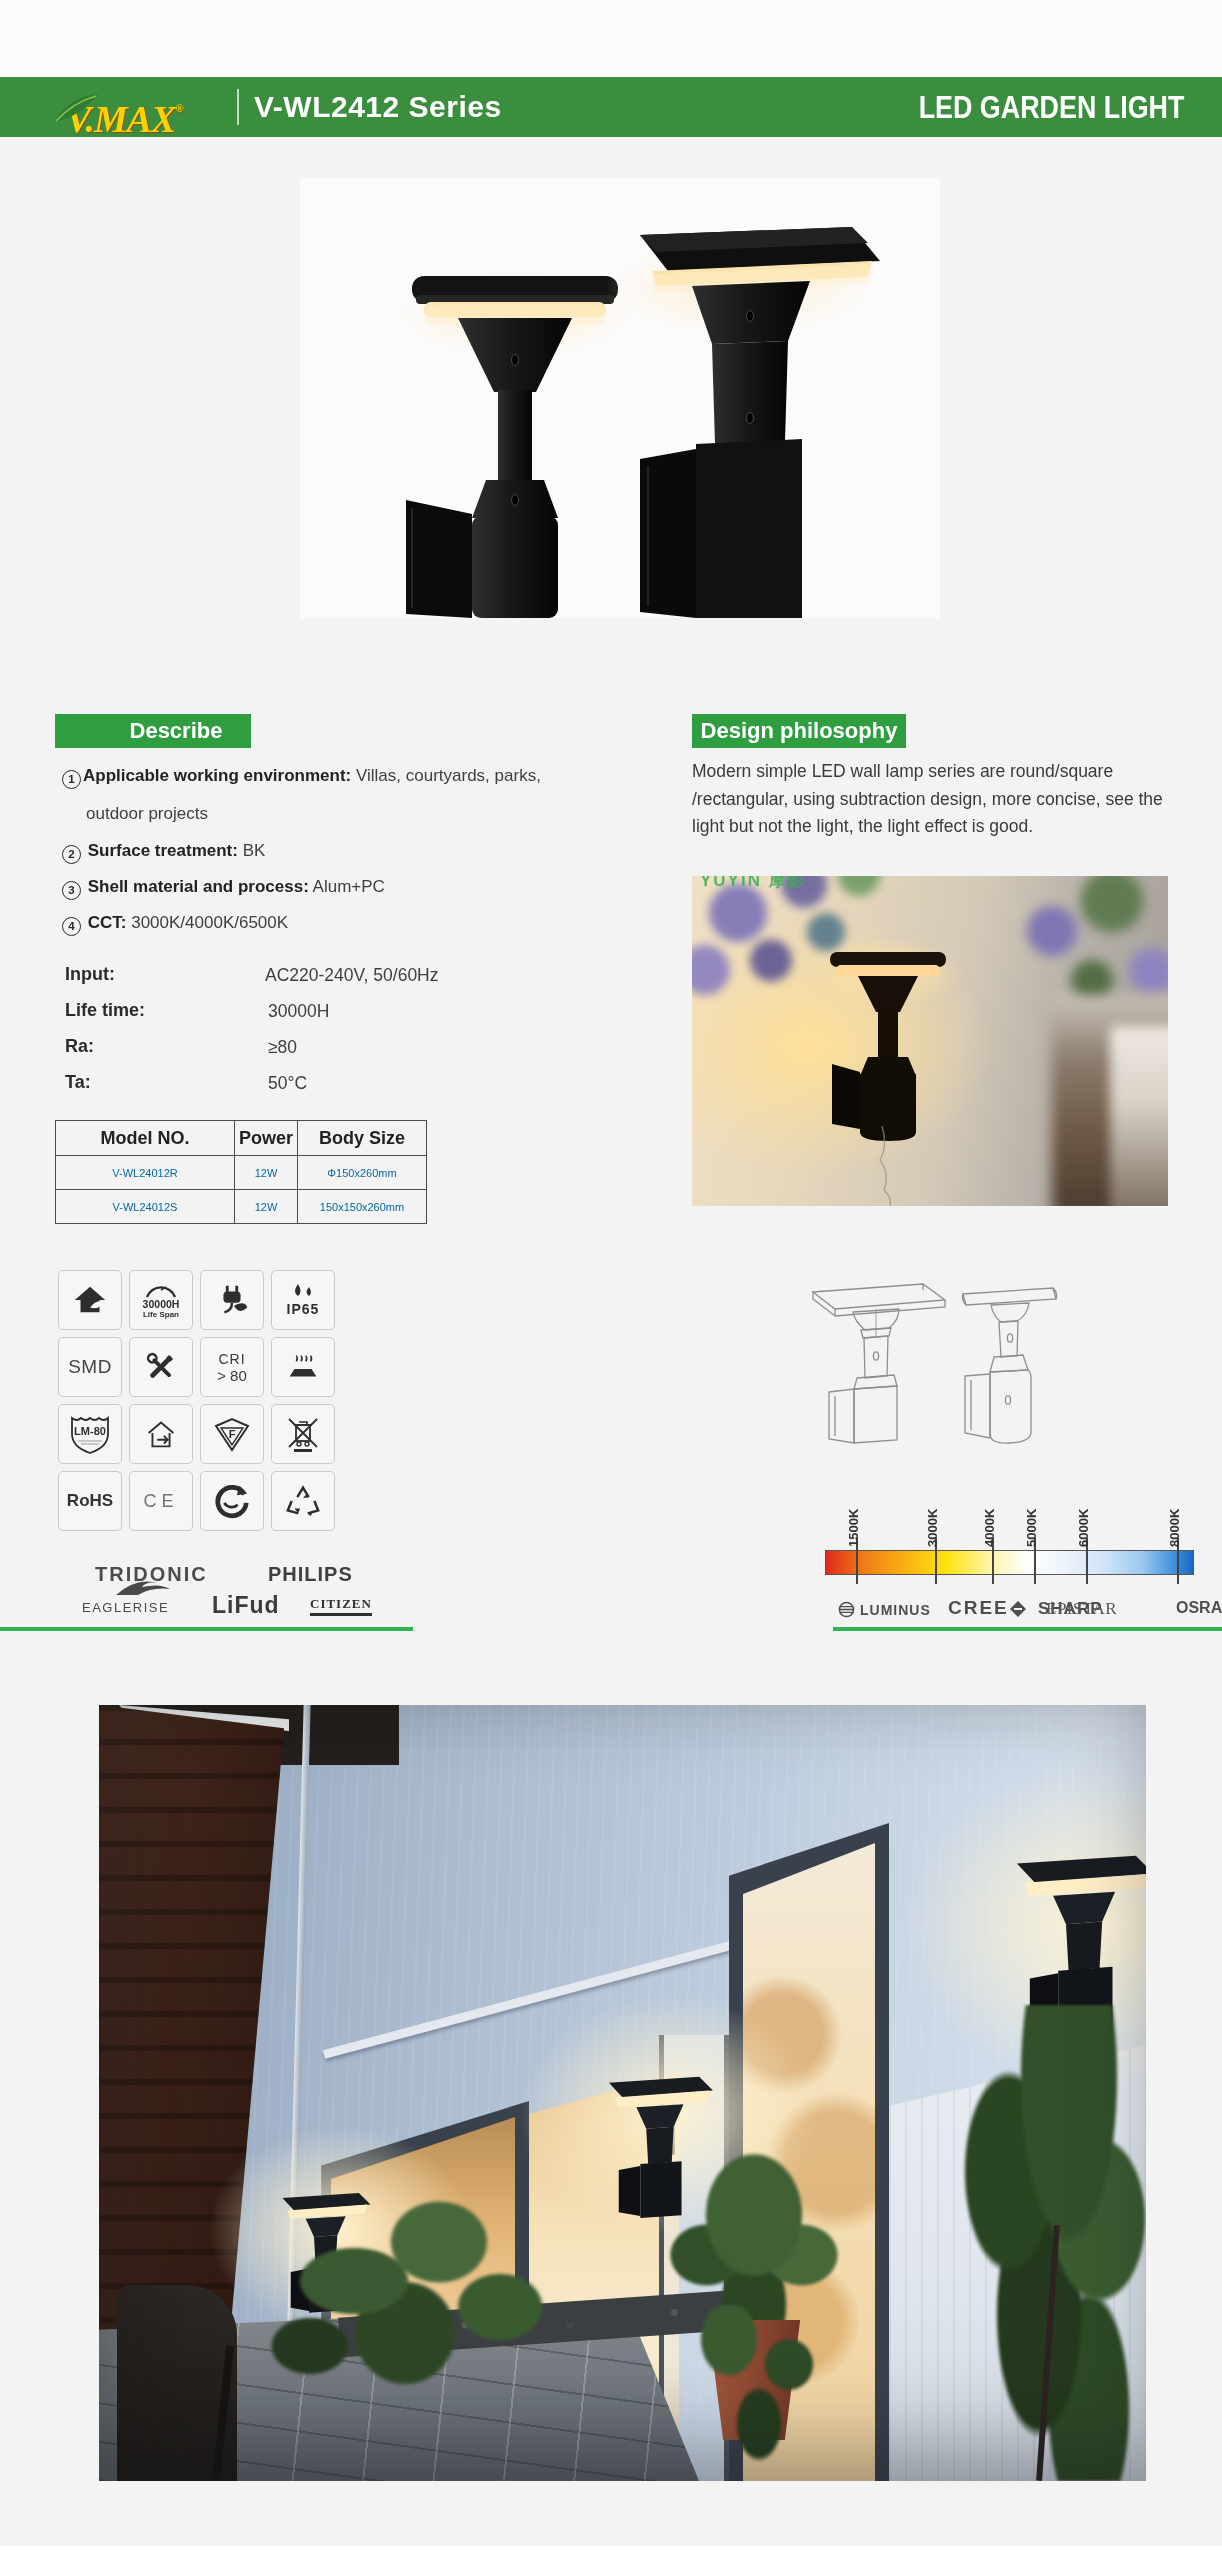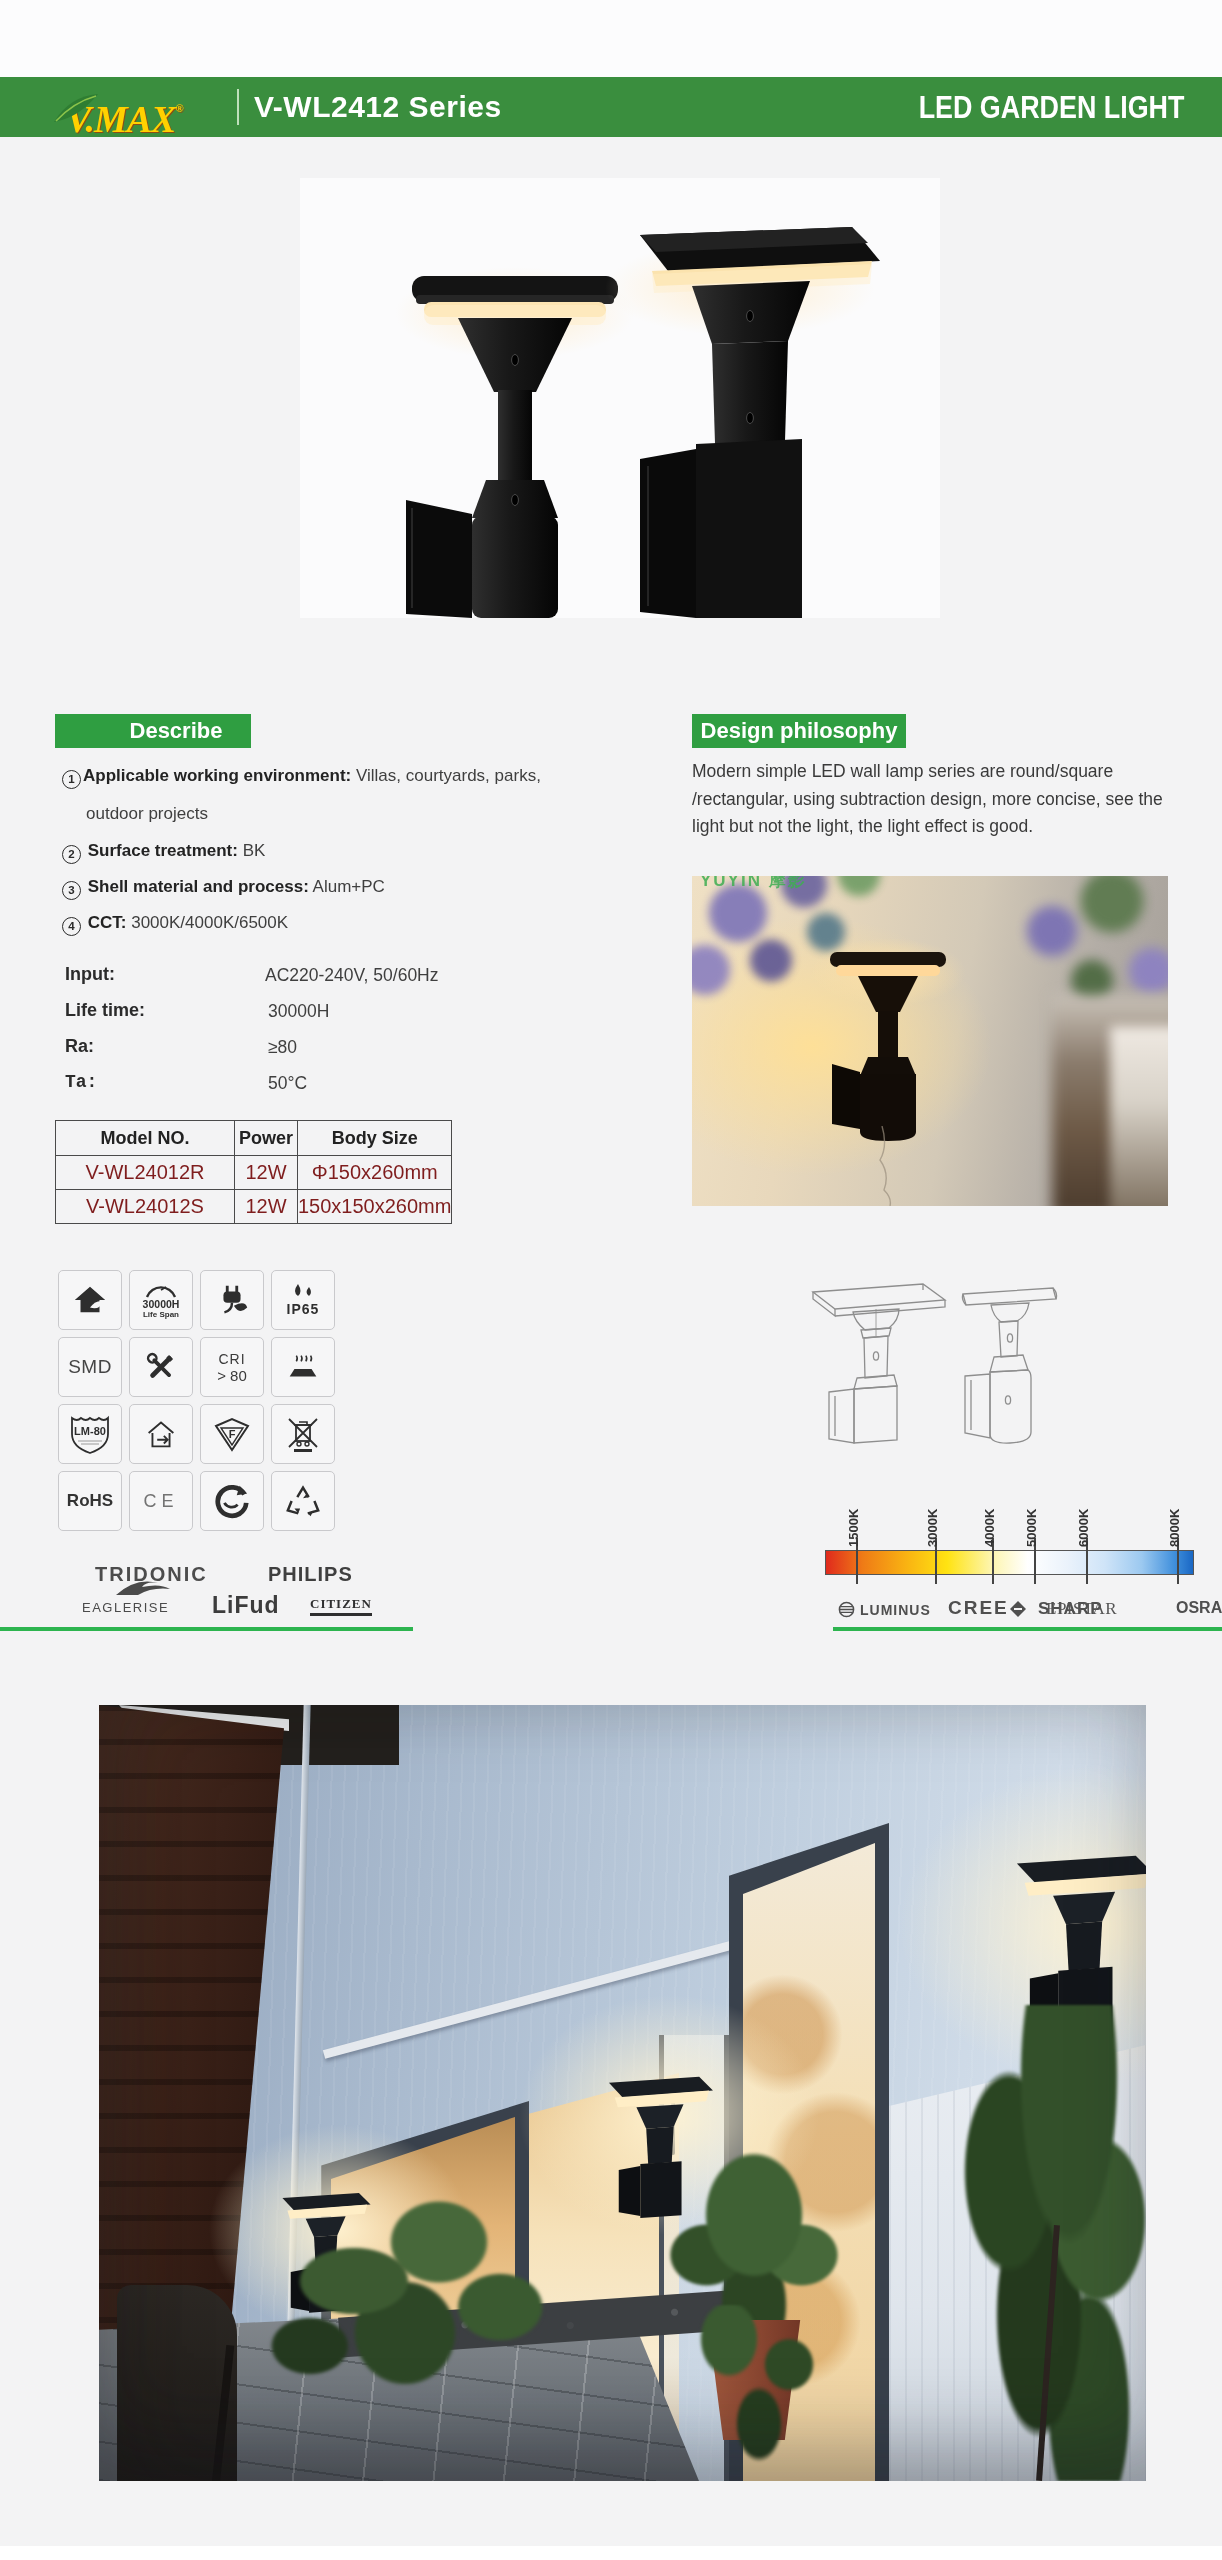--- a/index.html
+++ b/index.html
@@ -157,7 +157,7 @@
   <div class="abs specval" style="left:268px;top:1001px;">30000H</div>
   <div class="abs speclabel" style="left:65px;top:1036px;">Ra:</div>
   <div class="abs specval" style="left:268px;top:1037px;">≥80</div>
-  <div class="abs speclabel" style="left:65px;top:1072px;font-family:Liberation Mono, monospace;">Ta:</div>
+  <div class="abs speclabel" style="left:65px;top:1072px;">Ta:</div>
   <div class="abs specval" style="left:268px;top:1073px;">50°C</div>
 
   <div class="abs" style="left:55px;top:1120px;">

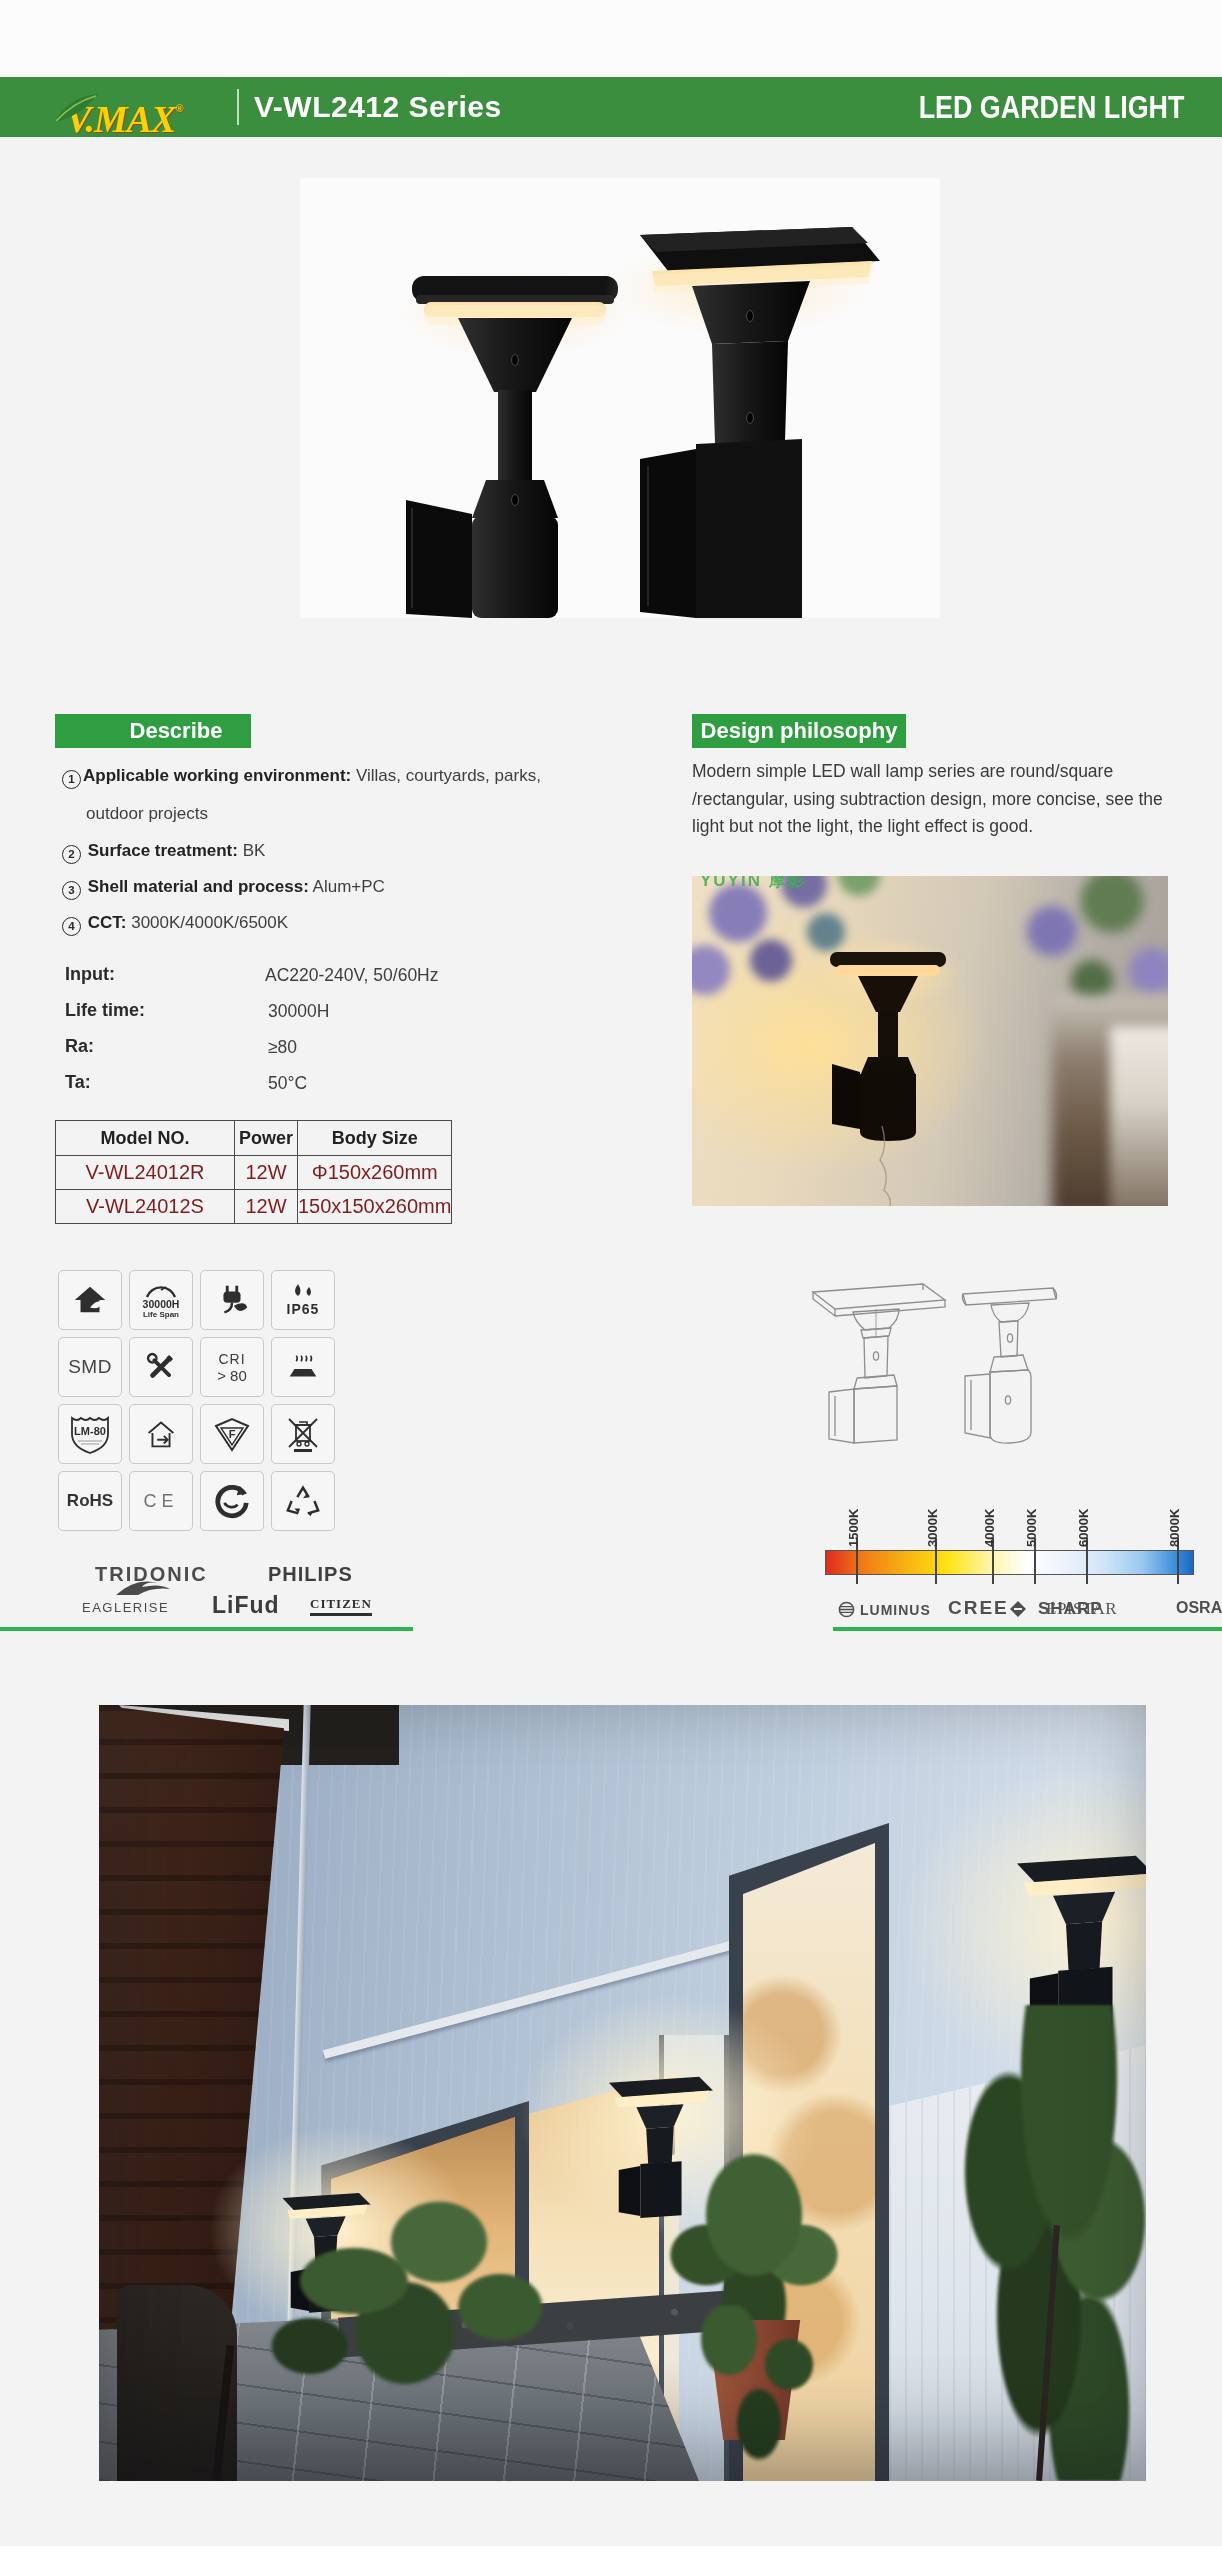--- a/index.html
+++ b/index.html
@@ -34,7 +34,7 @@
   table.spec{border-collapse:collapse;}
   table.spec th,table.spec td{border:1.6px solid #4a4a4a;text-align:center;padding:0;}
   table.spec th{font-size:18px;color:#222;height:34px;font-weight:bold;}
-  table.spec td{font-size:20px;color:#7f1d1d;height:33px;}
+  table.spec td{font-size:11px;color:#0369a1;height:33px;}
   
   .fgrid{left:58px;top:1270px;width:292px;height:262px;display:grid;
          grid-template-columns:repeat(4,64px);grid-template-rows:repeat(4,60px);gap:7px;}

